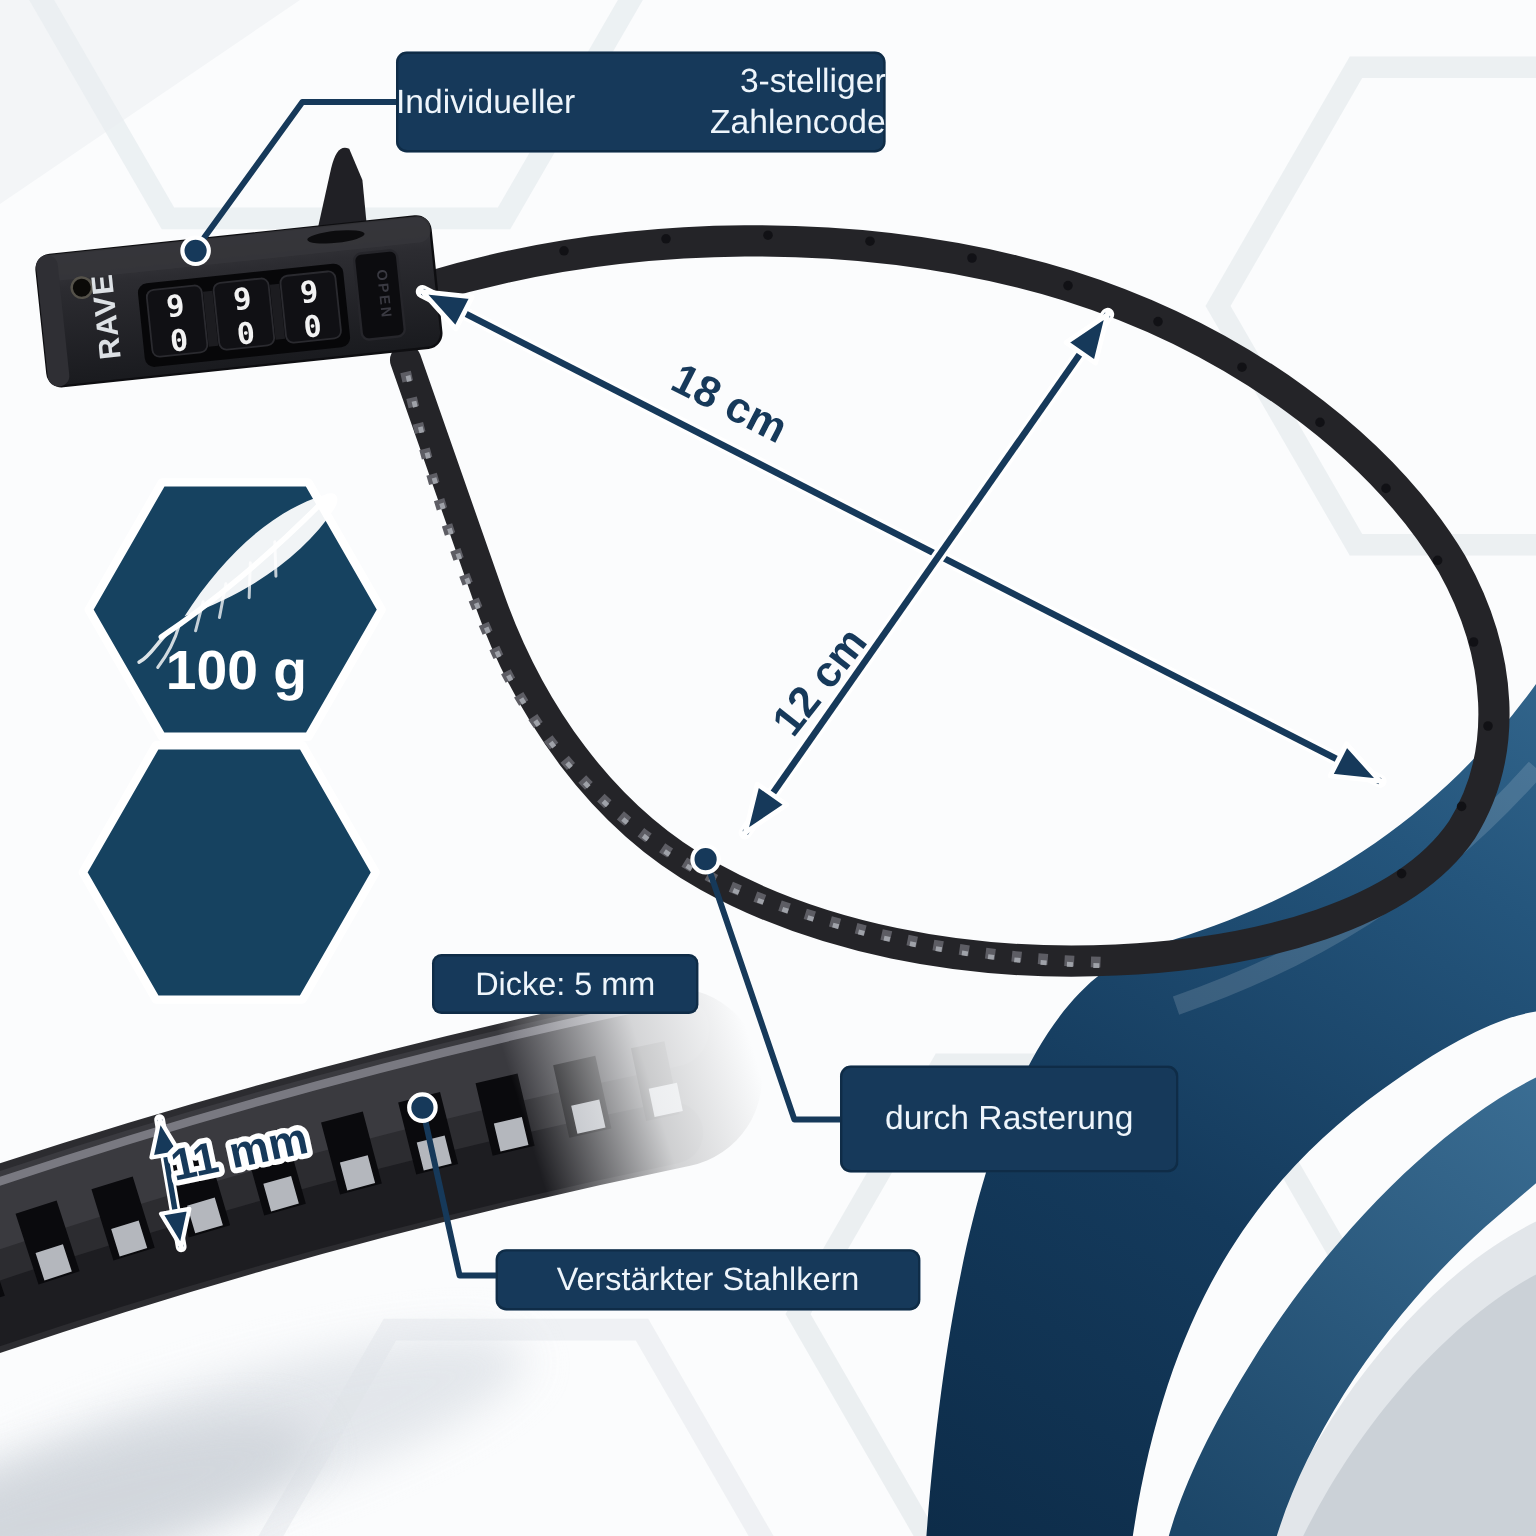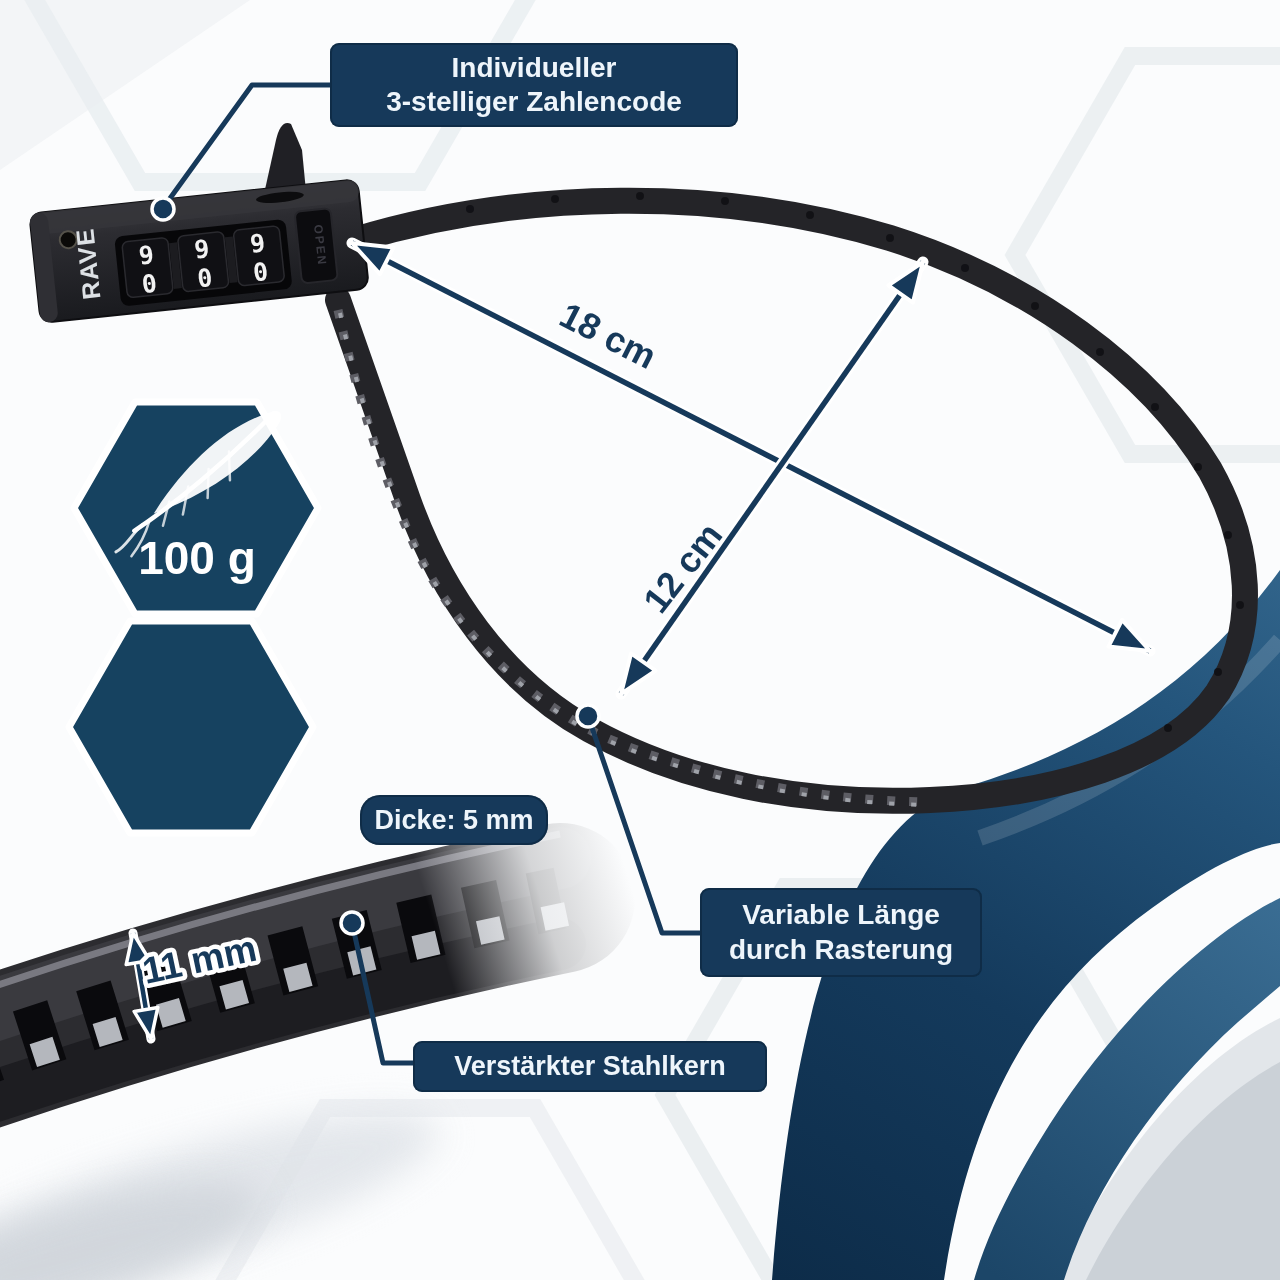--- a/index.html
+++ b/index.html
@@ -12,9 +12,9 @@
   .dial-digit{font-family:"DejaVu Sans Mono", monospace;font-weight:bold;}
 
   .callout{
-    position:absolute;background:#16395a;color:#eef5fb;font-weight:bold;
-    display:flex;flex-direction:column;align-items:center;justify-content:center;
-    text-align:left;border-radius:9px;line-height:1.22;
+    position:absolute;background:#16395a;color:#eef5fb;font-weight:normal;
+    display:flex;flex-direction:row;align-items:center;justify-content:center;
+    text-align:right;border-radius:9px;line-height:1.22;
     box-shadow:inset 0 0 0 2px rgba(8,32,52,.5);
   }
   #callout-code{left:330px;top:43px;width:408px;height:84px;font-size:28px;}

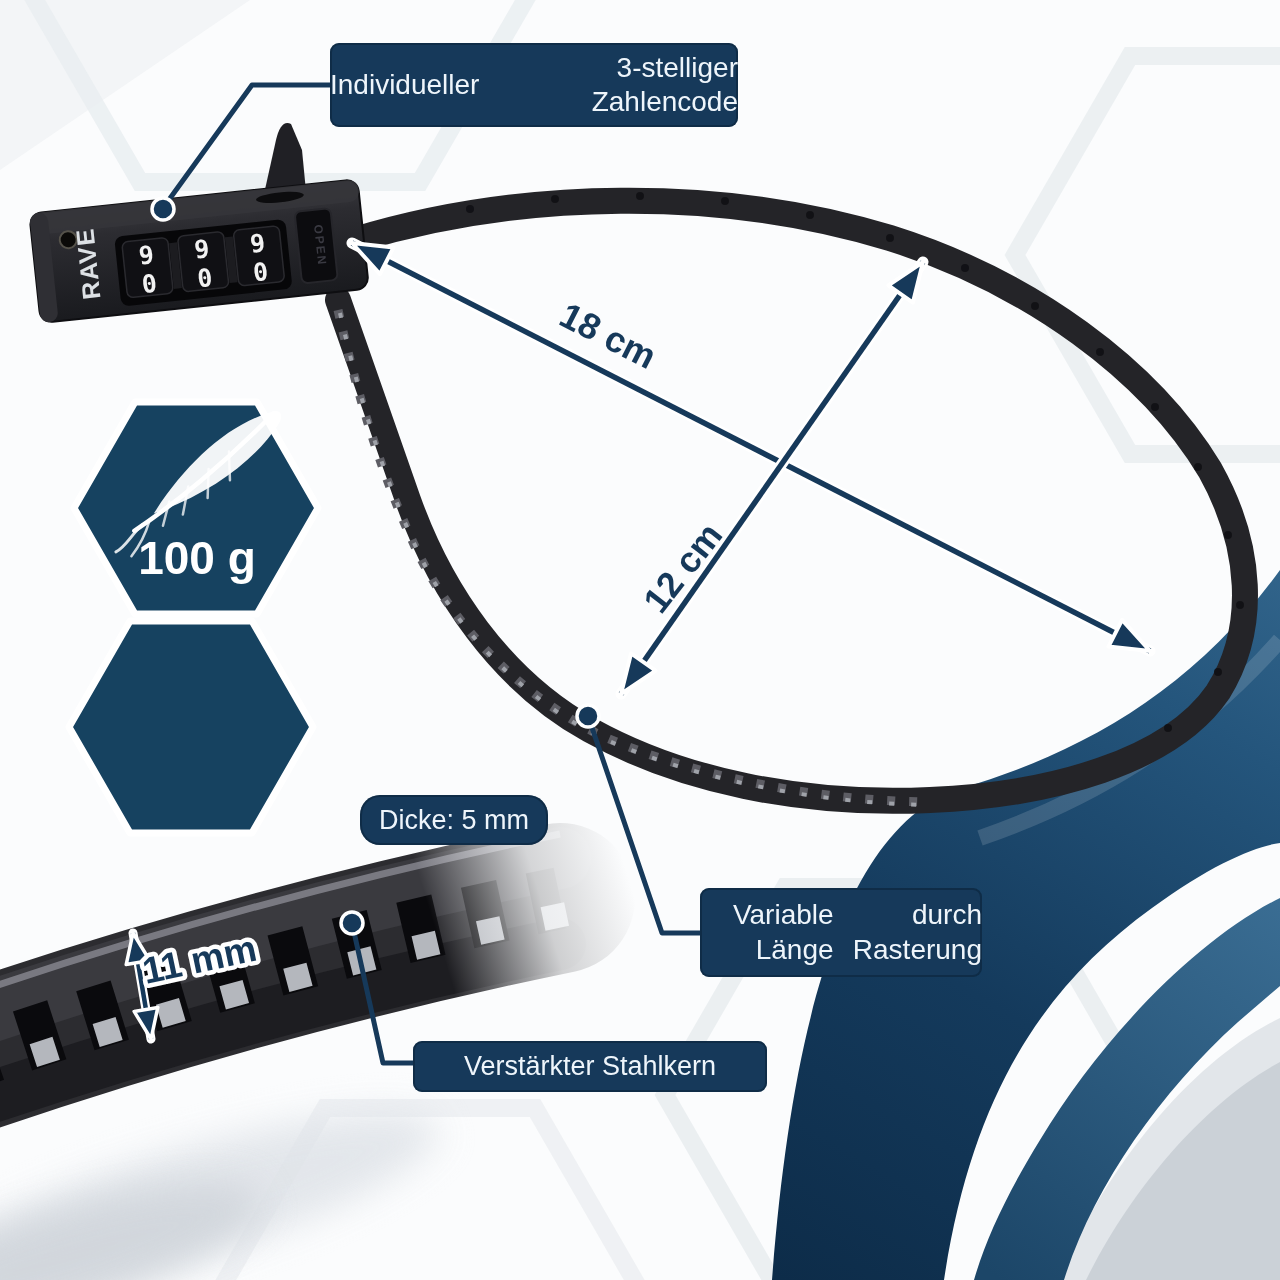--- a/index.html
+++ b/index.html
@@ -18,7 +18,7 @@
     box-shadow:inset 0 0 0 2px rgba(8,32,52,.5);
   }
   #callout-code{left:330px;top:43px;width:408px;height:84px;font-size:28px;}
-  #label-dicke{left:360px;top:795px;width:188px;height:50px;font-size:27px;border-radius:20px;}
+  #label-dicke{left:360px;top:795px;width:222px;height:50px;font-size:27px;border-radius:8px;}
   #label-variable{left:700px;top:888px;width:282px;height:89px;font-size:28px;}
   #label-stahlkern{left:413px;top:1041px;width:354px;height:51px;font-size:27px;}
 

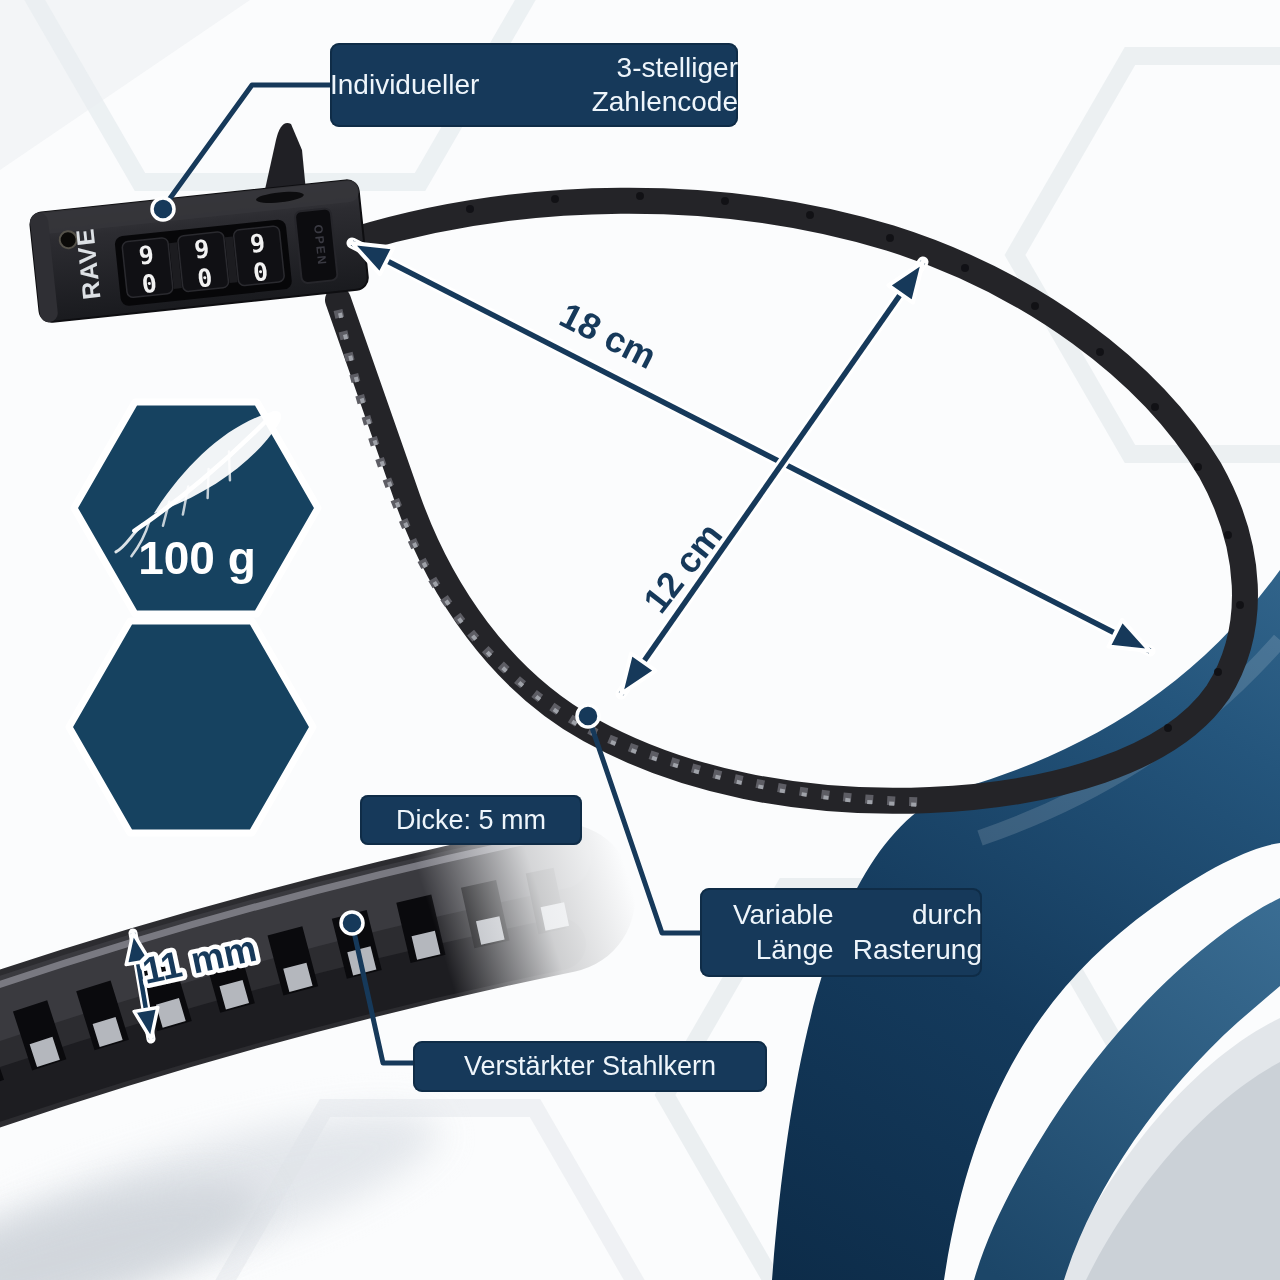--- a/index.html
+++ b/index.html
@@ -238,7 +238,6 @@
   <div class="callout" id="label-dicke">Dicke: 5 mm</div>
 
   <div class="callout" id="label-variable">
-    <span>Variable Länge</span>
     <span>durch Rasterung</span>
   </div>
 

